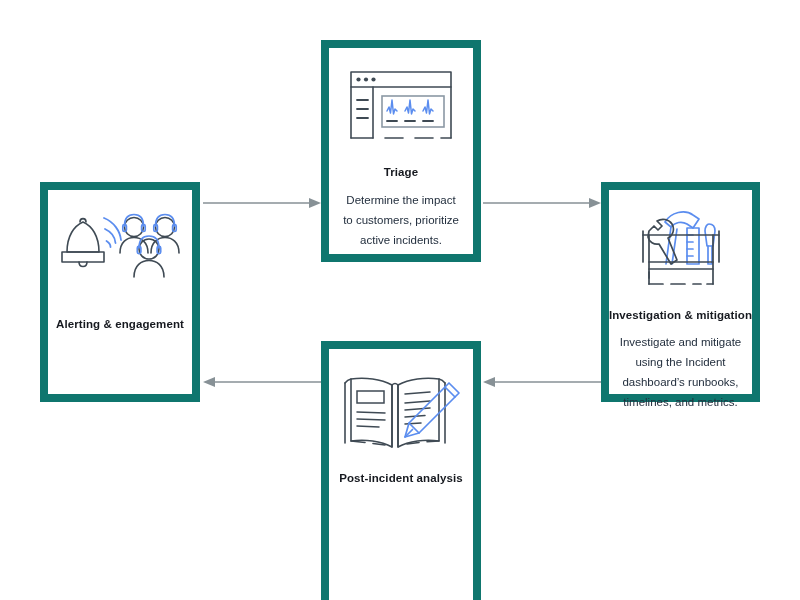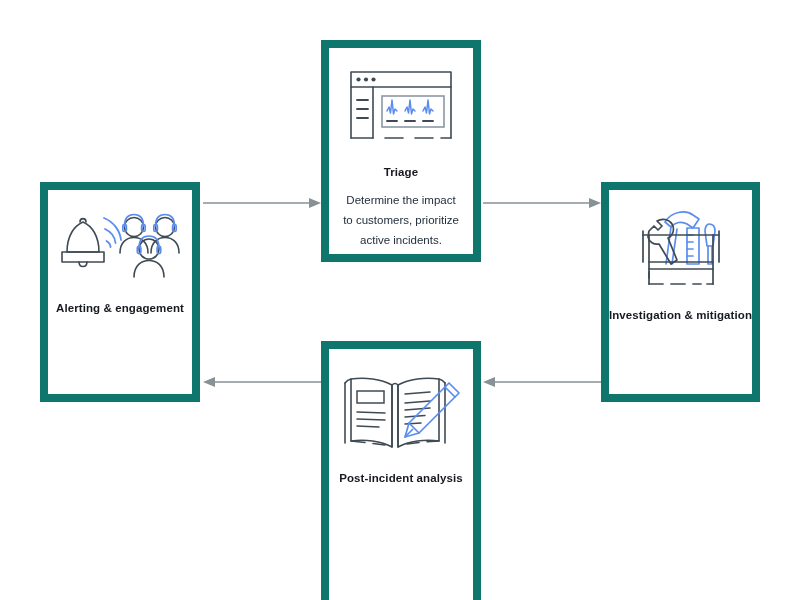--- a/index.html
+++ b/index.html
@@ -55,7 +55,7 @@
     left: 40px;  top: 182px;  width: 160px; height: 220px;
   }
   #card-alerting .card-icon    { margin-top: 14px; }
-  #card-alerting .card-title   { margin-top: 14px; }
+  #card-alerting .card-title   { margin-top: 30px; }
   #card-alerting .card-body    { margin-top: 11px; }
 
   #card-triage {

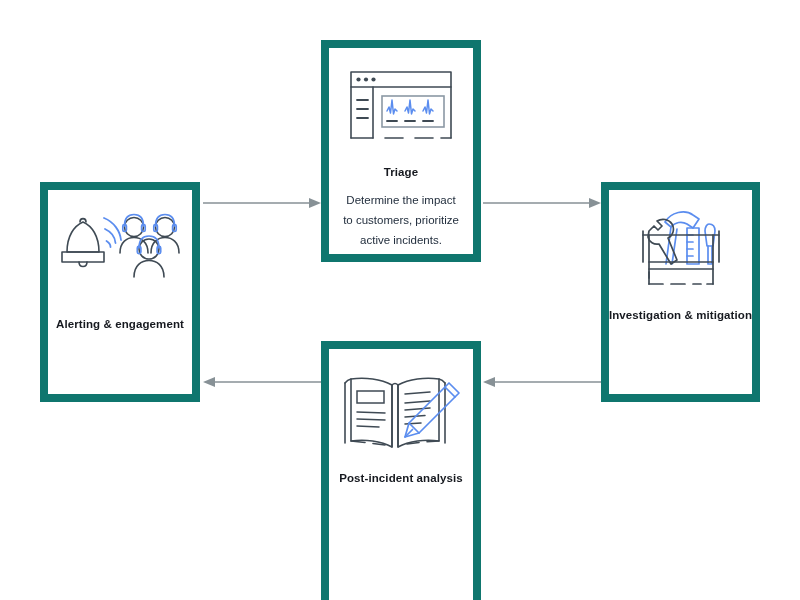--- a/index.html
+++ b/index.html
@@ -234,6 +234,10 @@
       </svg>
     </span>
     <div class="card-title">Investigation &amp; mitigation</div>
+    <div class="card-body">Investigate and mitigate
+using the Incident
+dashboard’s runbooks,
+timelines, and metrics.</div>
   </div>
 
   <div class="card" id="card-postincident">

